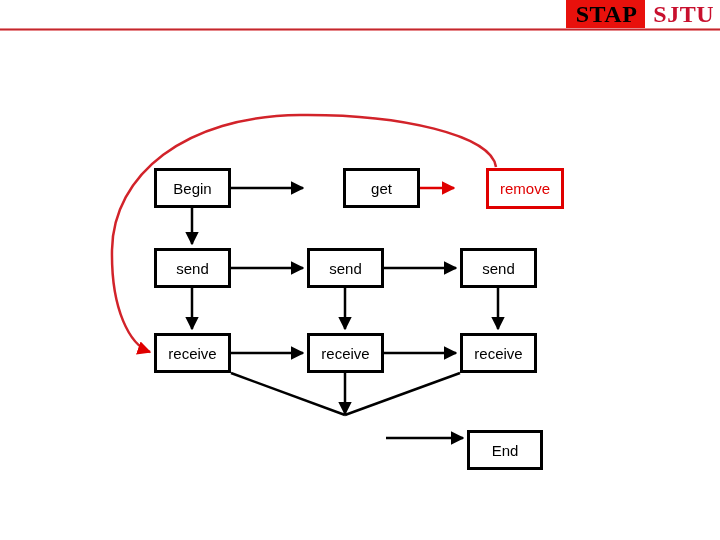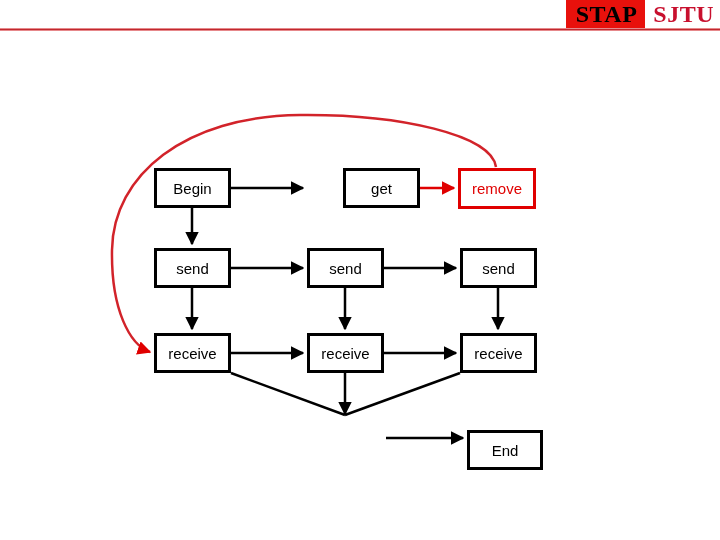--- a/index.html
+++ b/index.html
@@ -94,6 +94,7 @@
   .node.accent {
     border-color: #e00000;
     color: #e00000;
+    margin-left: 28px;
   }
 </style>
 </head>

